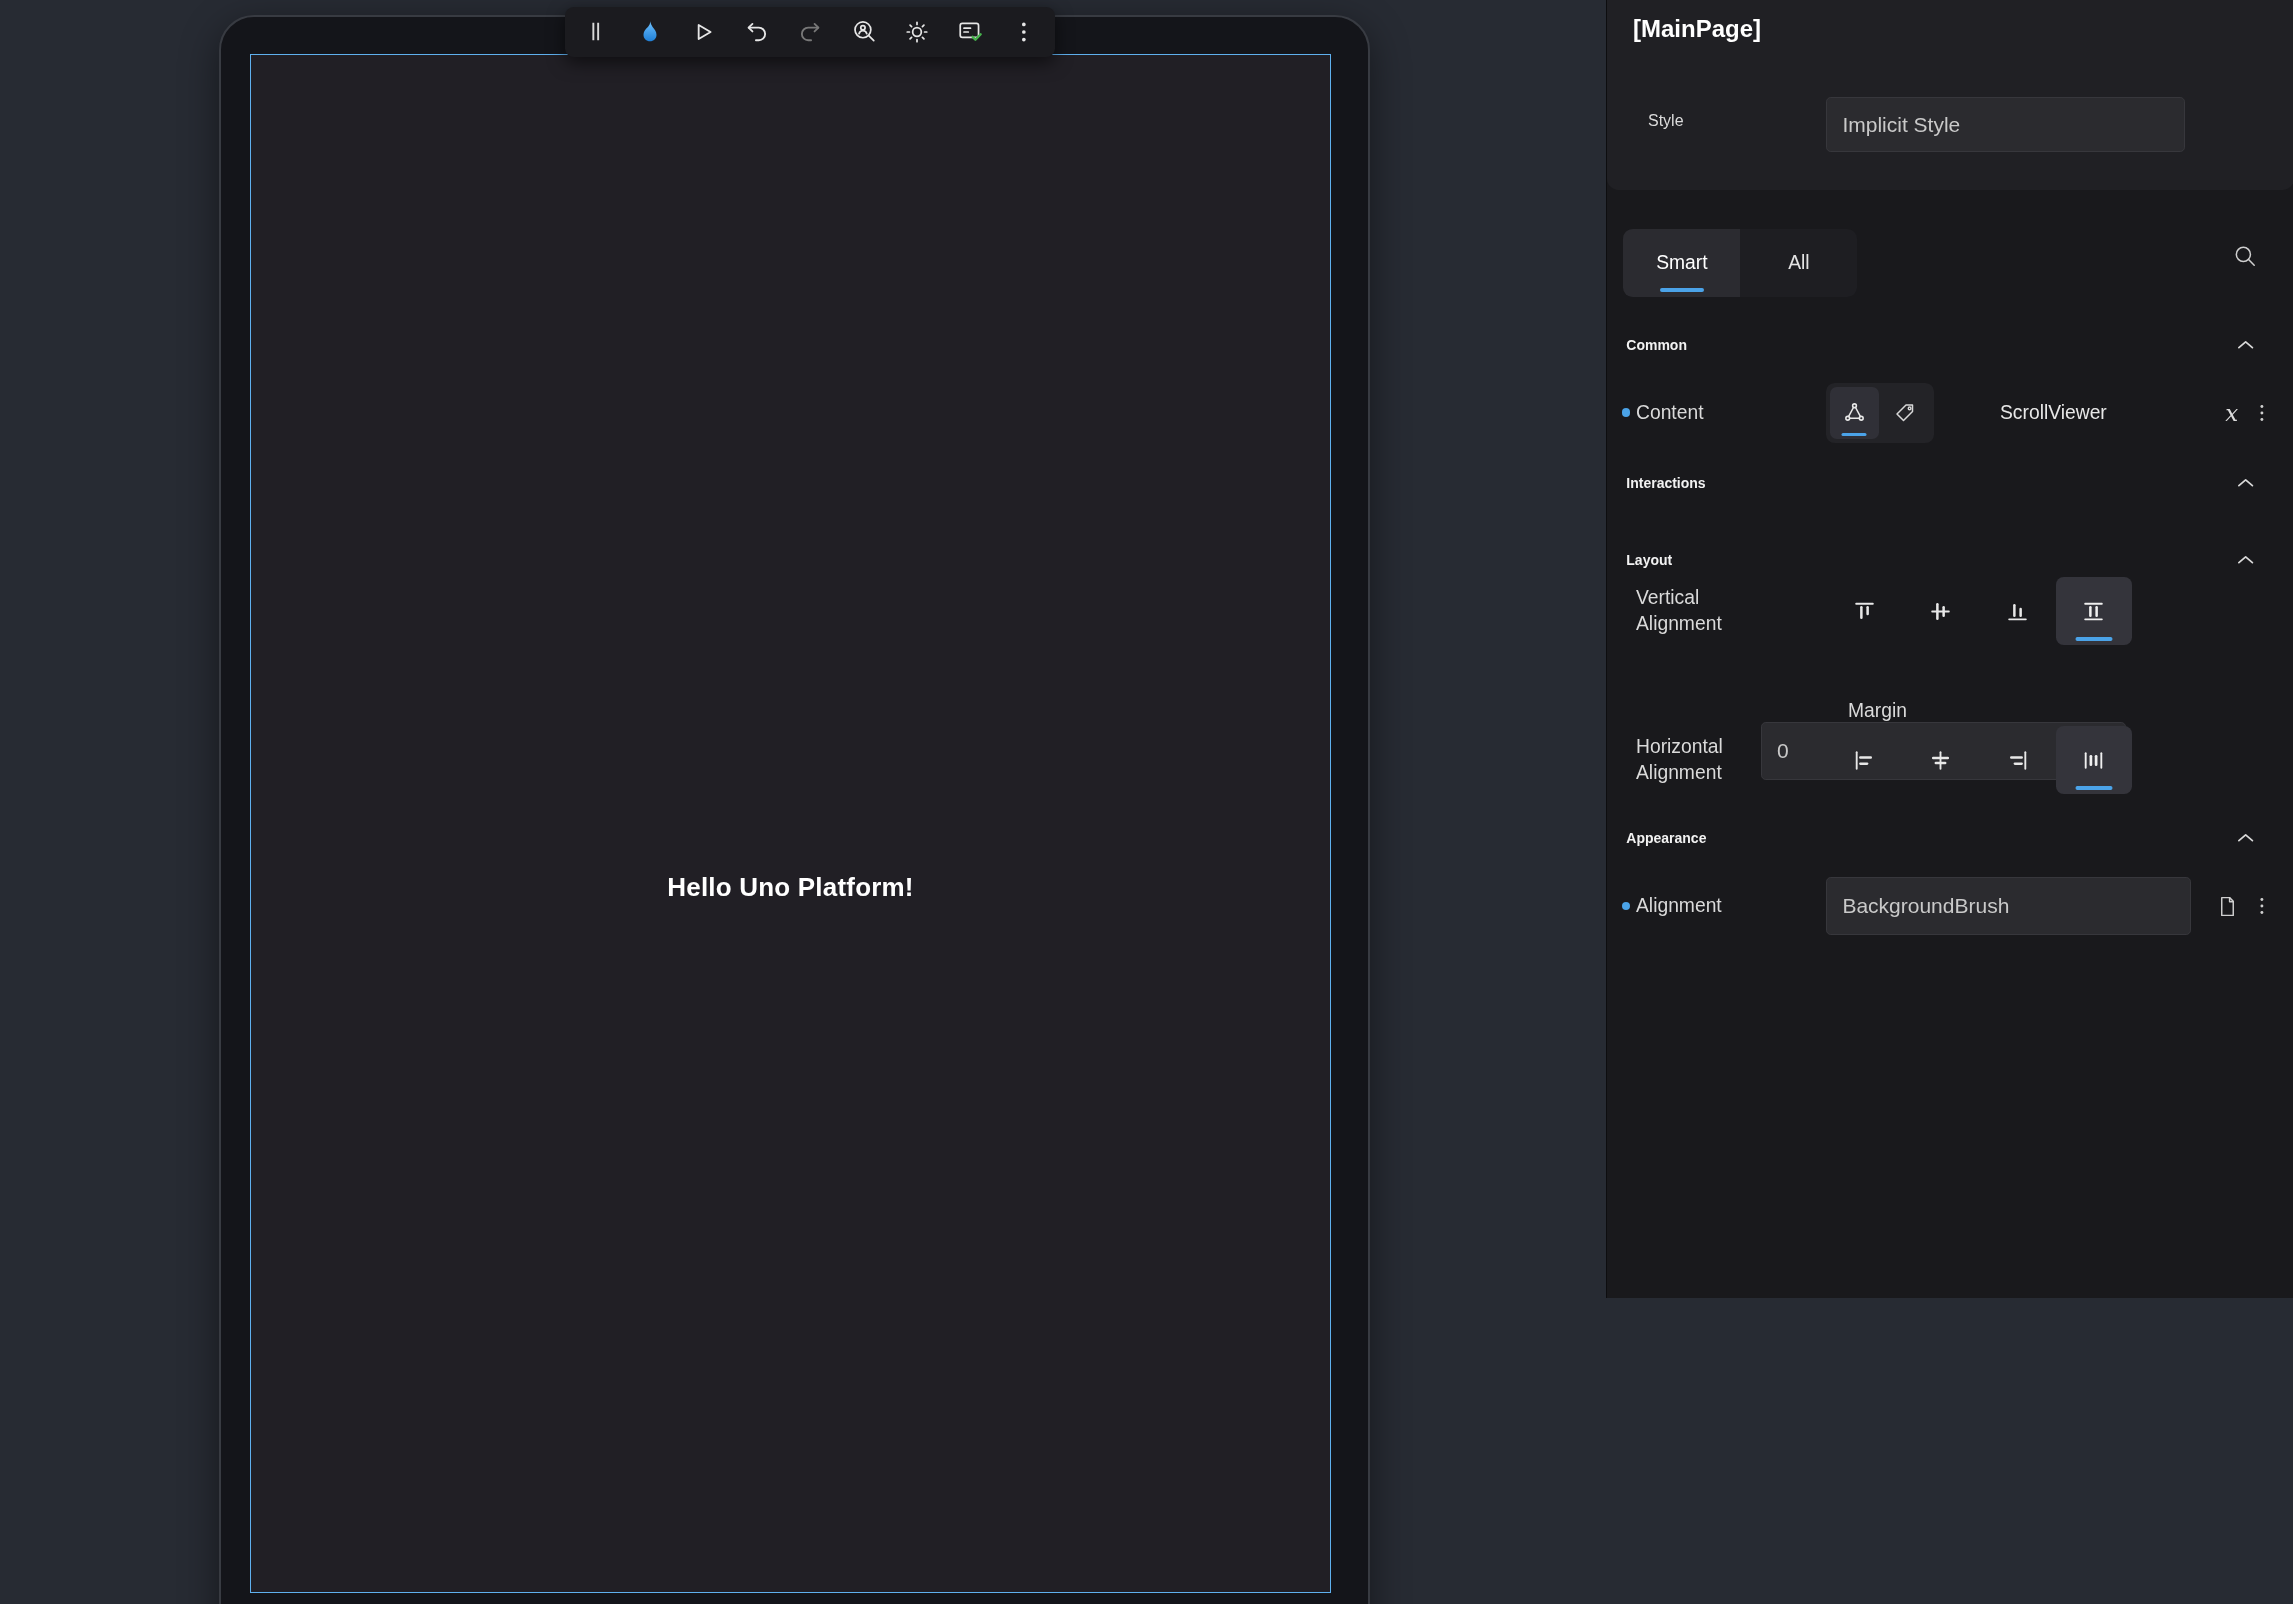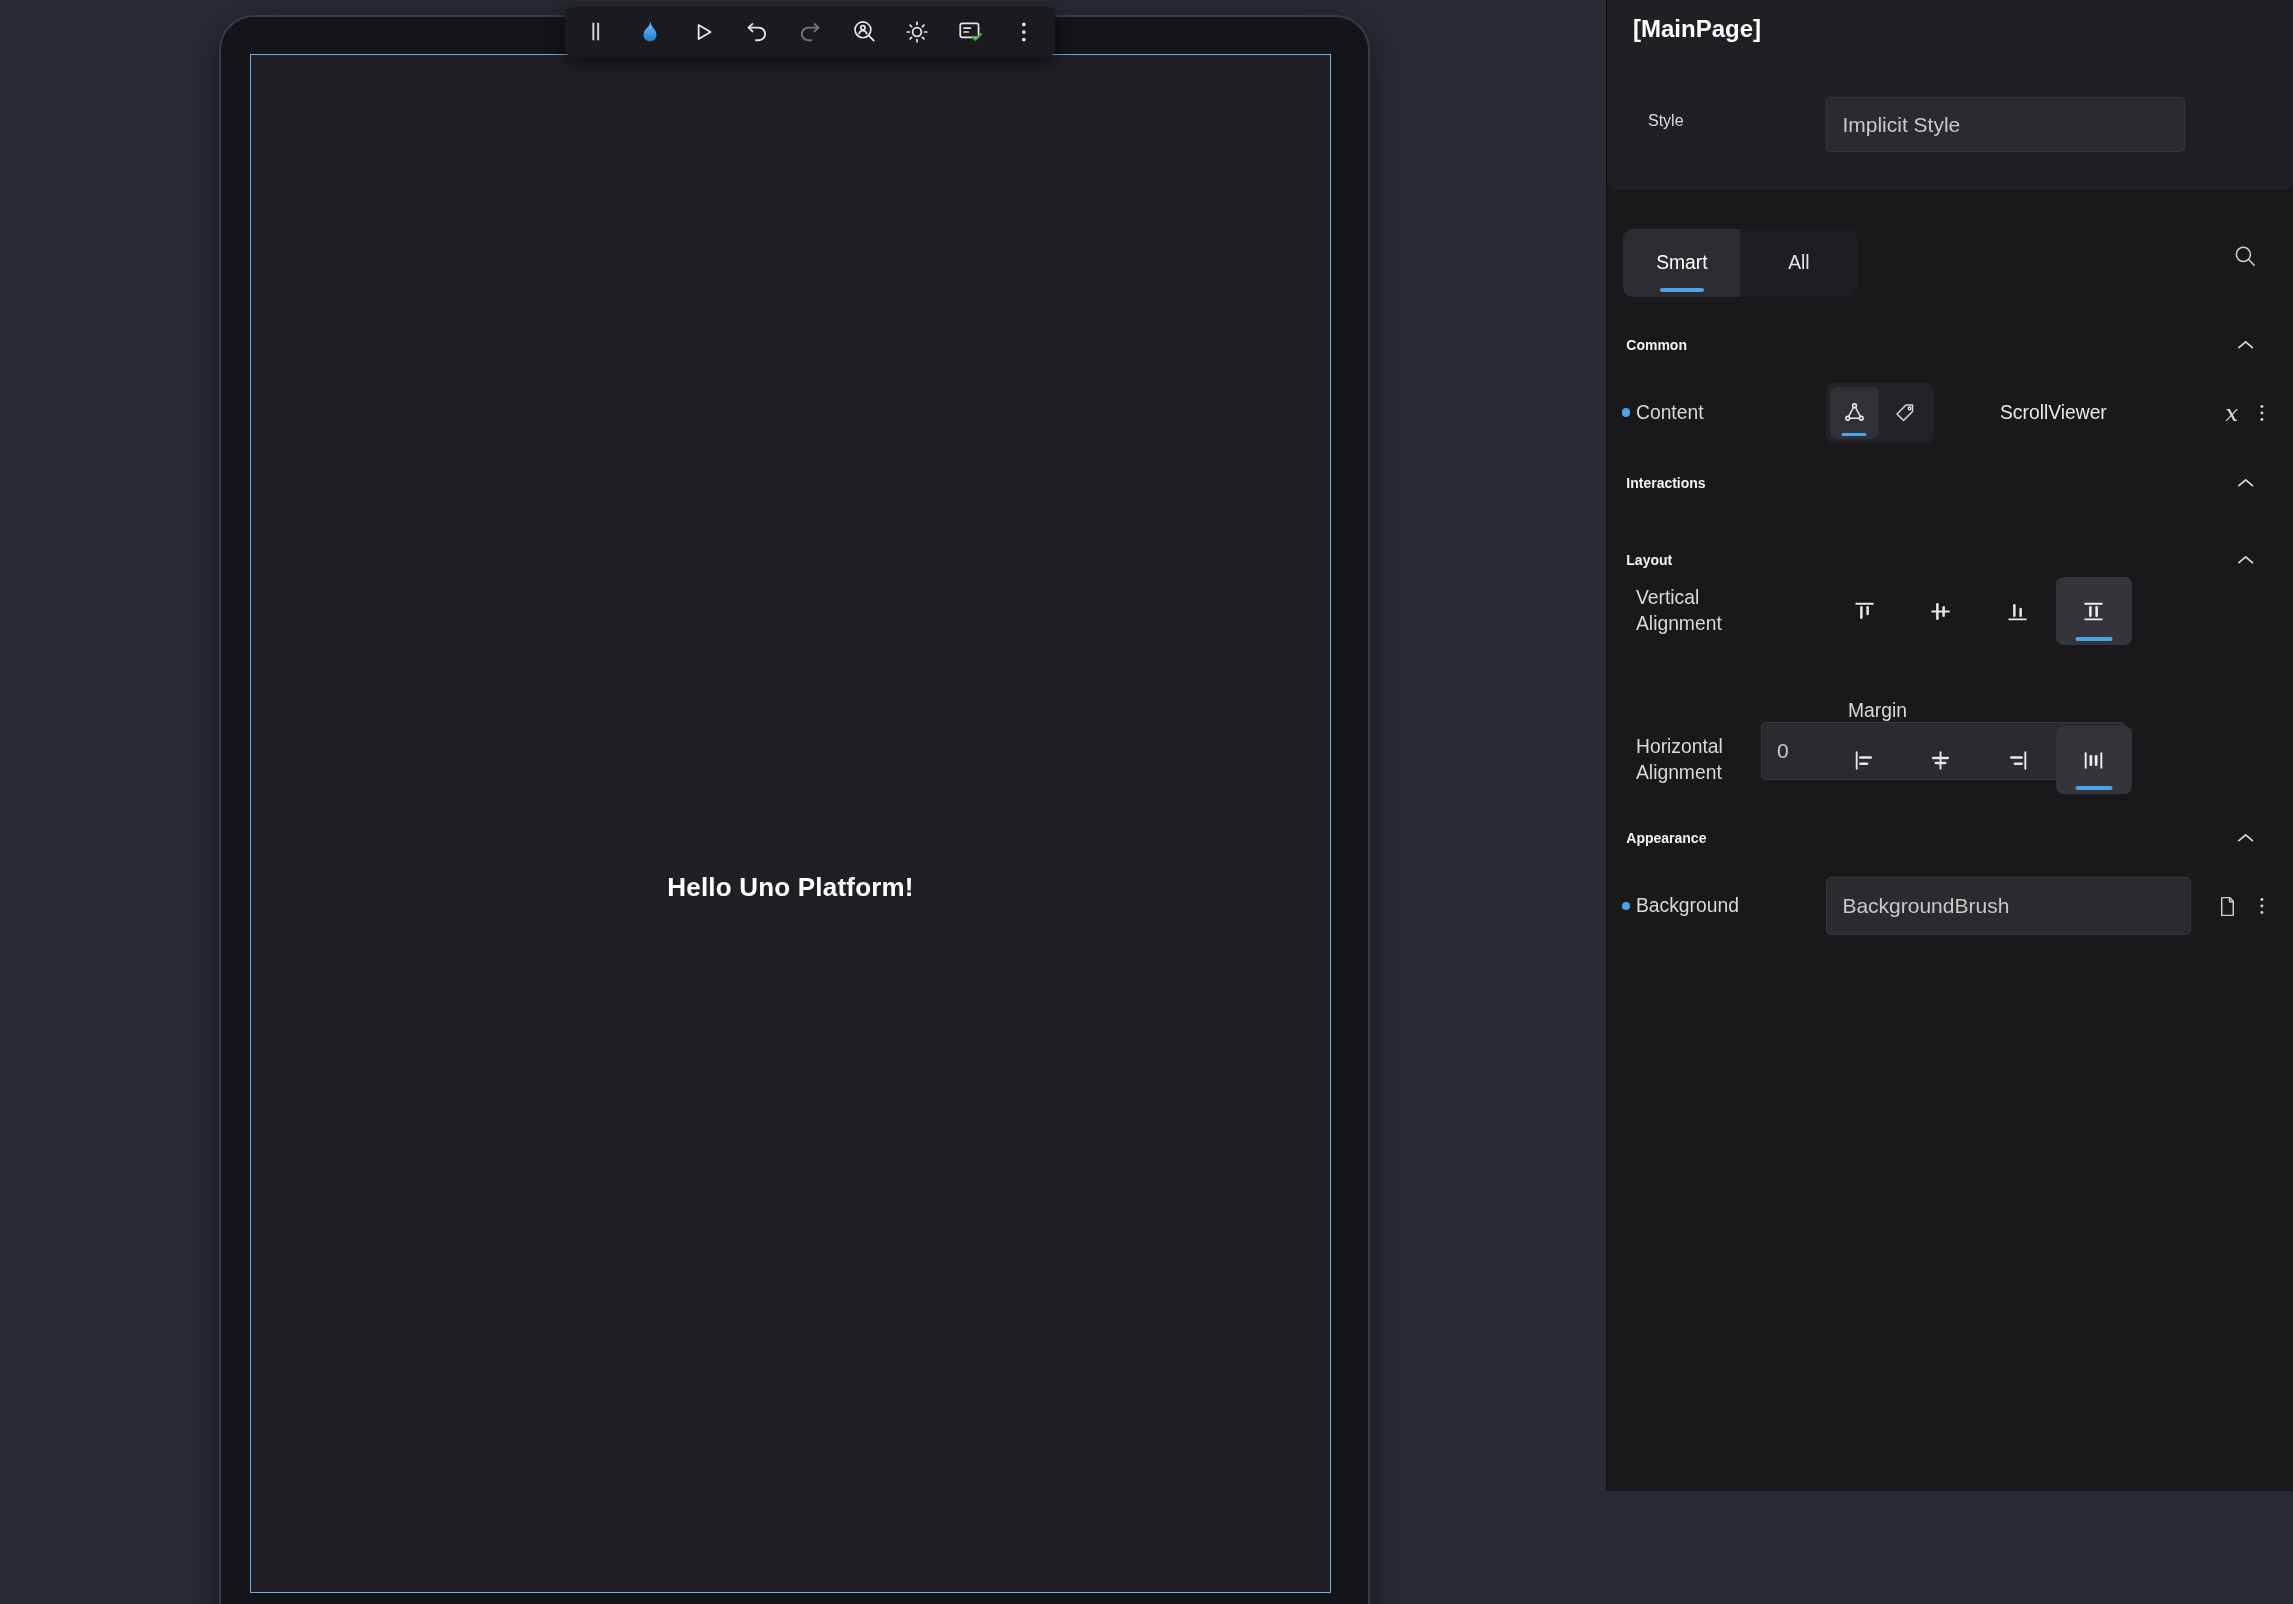--- a/index.html
+++ b/index.html
@@ -30,7 +30,7 @@
   .tbtn{display:flex;align-items:center;justify-content:center;width:35px;height:41px;cursor:pointer;border-radius:5.8px;}
 
   
-  .inspector{position:absolute;left:1606px;top:0;width:687px;height:1491px;
+  .inspector{position:absolute;left:1606px;top:0;width:687px;height:1298px;
              background:#19191c;border-left:1px solid #0d0d0f;box-sizing:border-box;}
   .head-card{position:absolute;left:0;top:0;width:687px;height:190px;background:#202024;
              border-radius:0 0 11.6px 11.6px;}

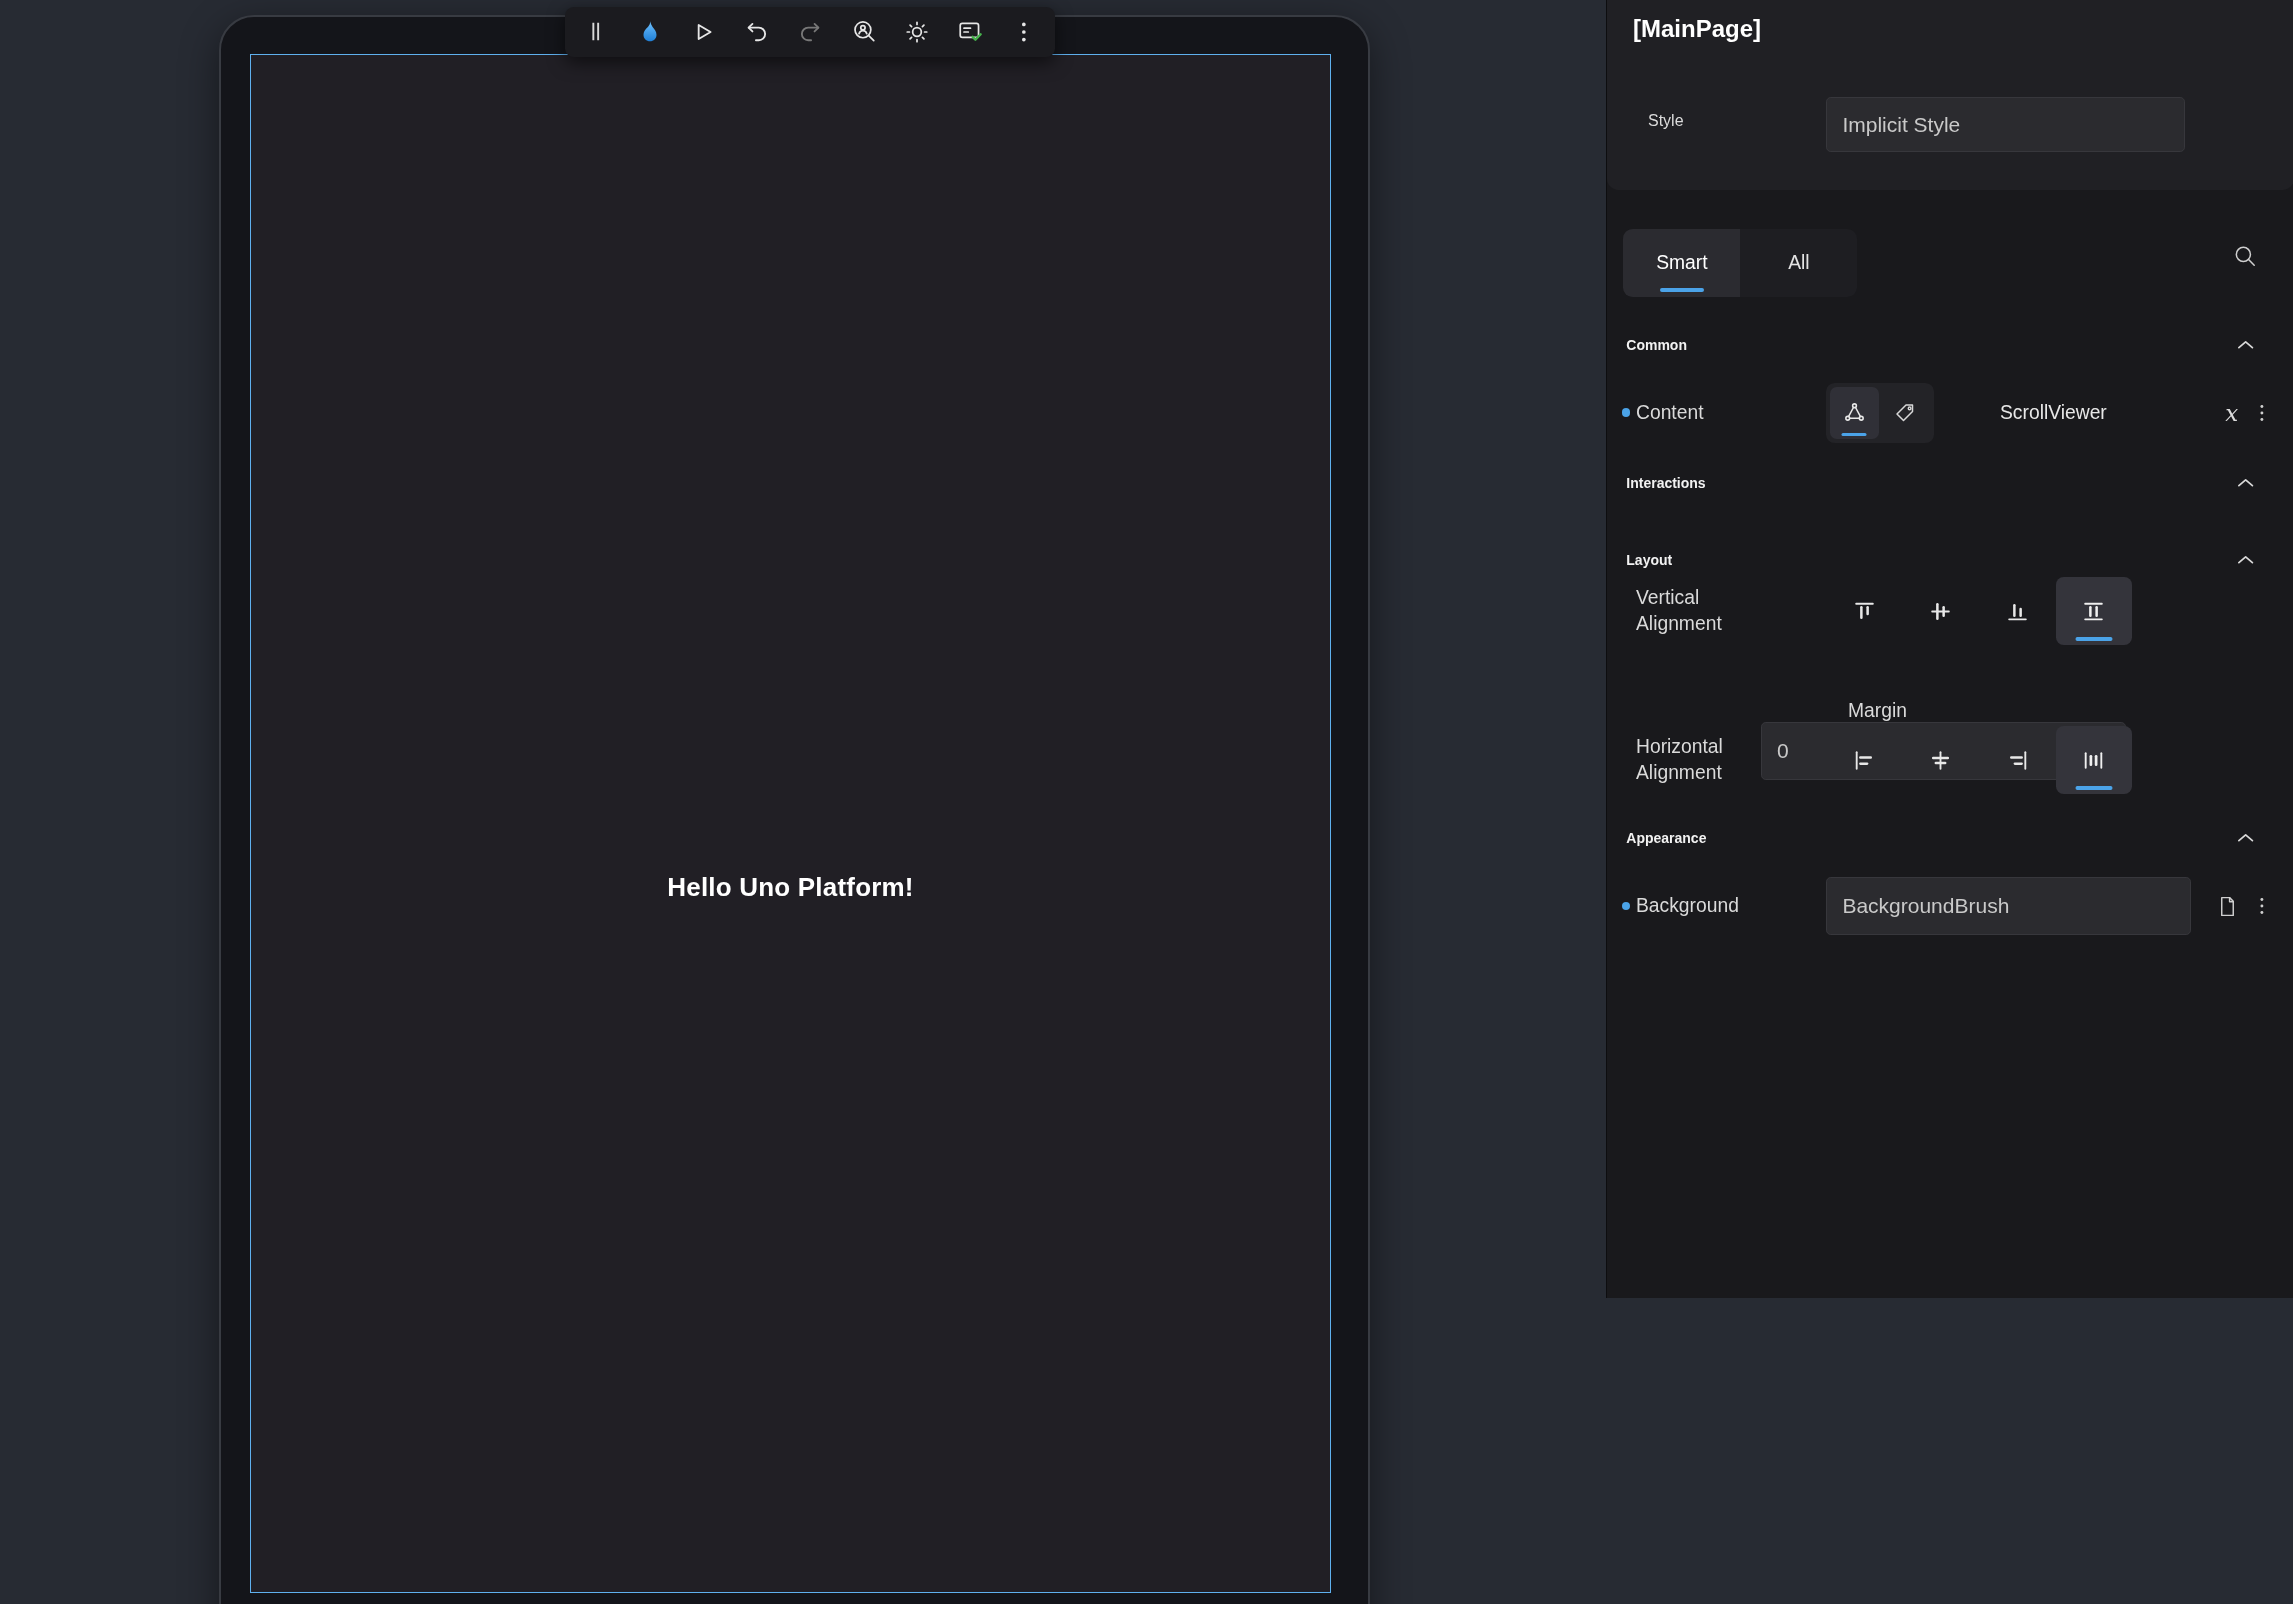--- a/index.html
+++ b/index.html
@@ -382,7 +382,7 @@
 
     <div class="row r-background">
       <span class="dot"></span>
-      <span class="plabel w-label">Background</span>
+      <span class="plabel w-label">Alignment</span>
       <span class="input bg-input">BackgroundBrush</span>
       <span class="row-right">
         <span class="icon-btn">

